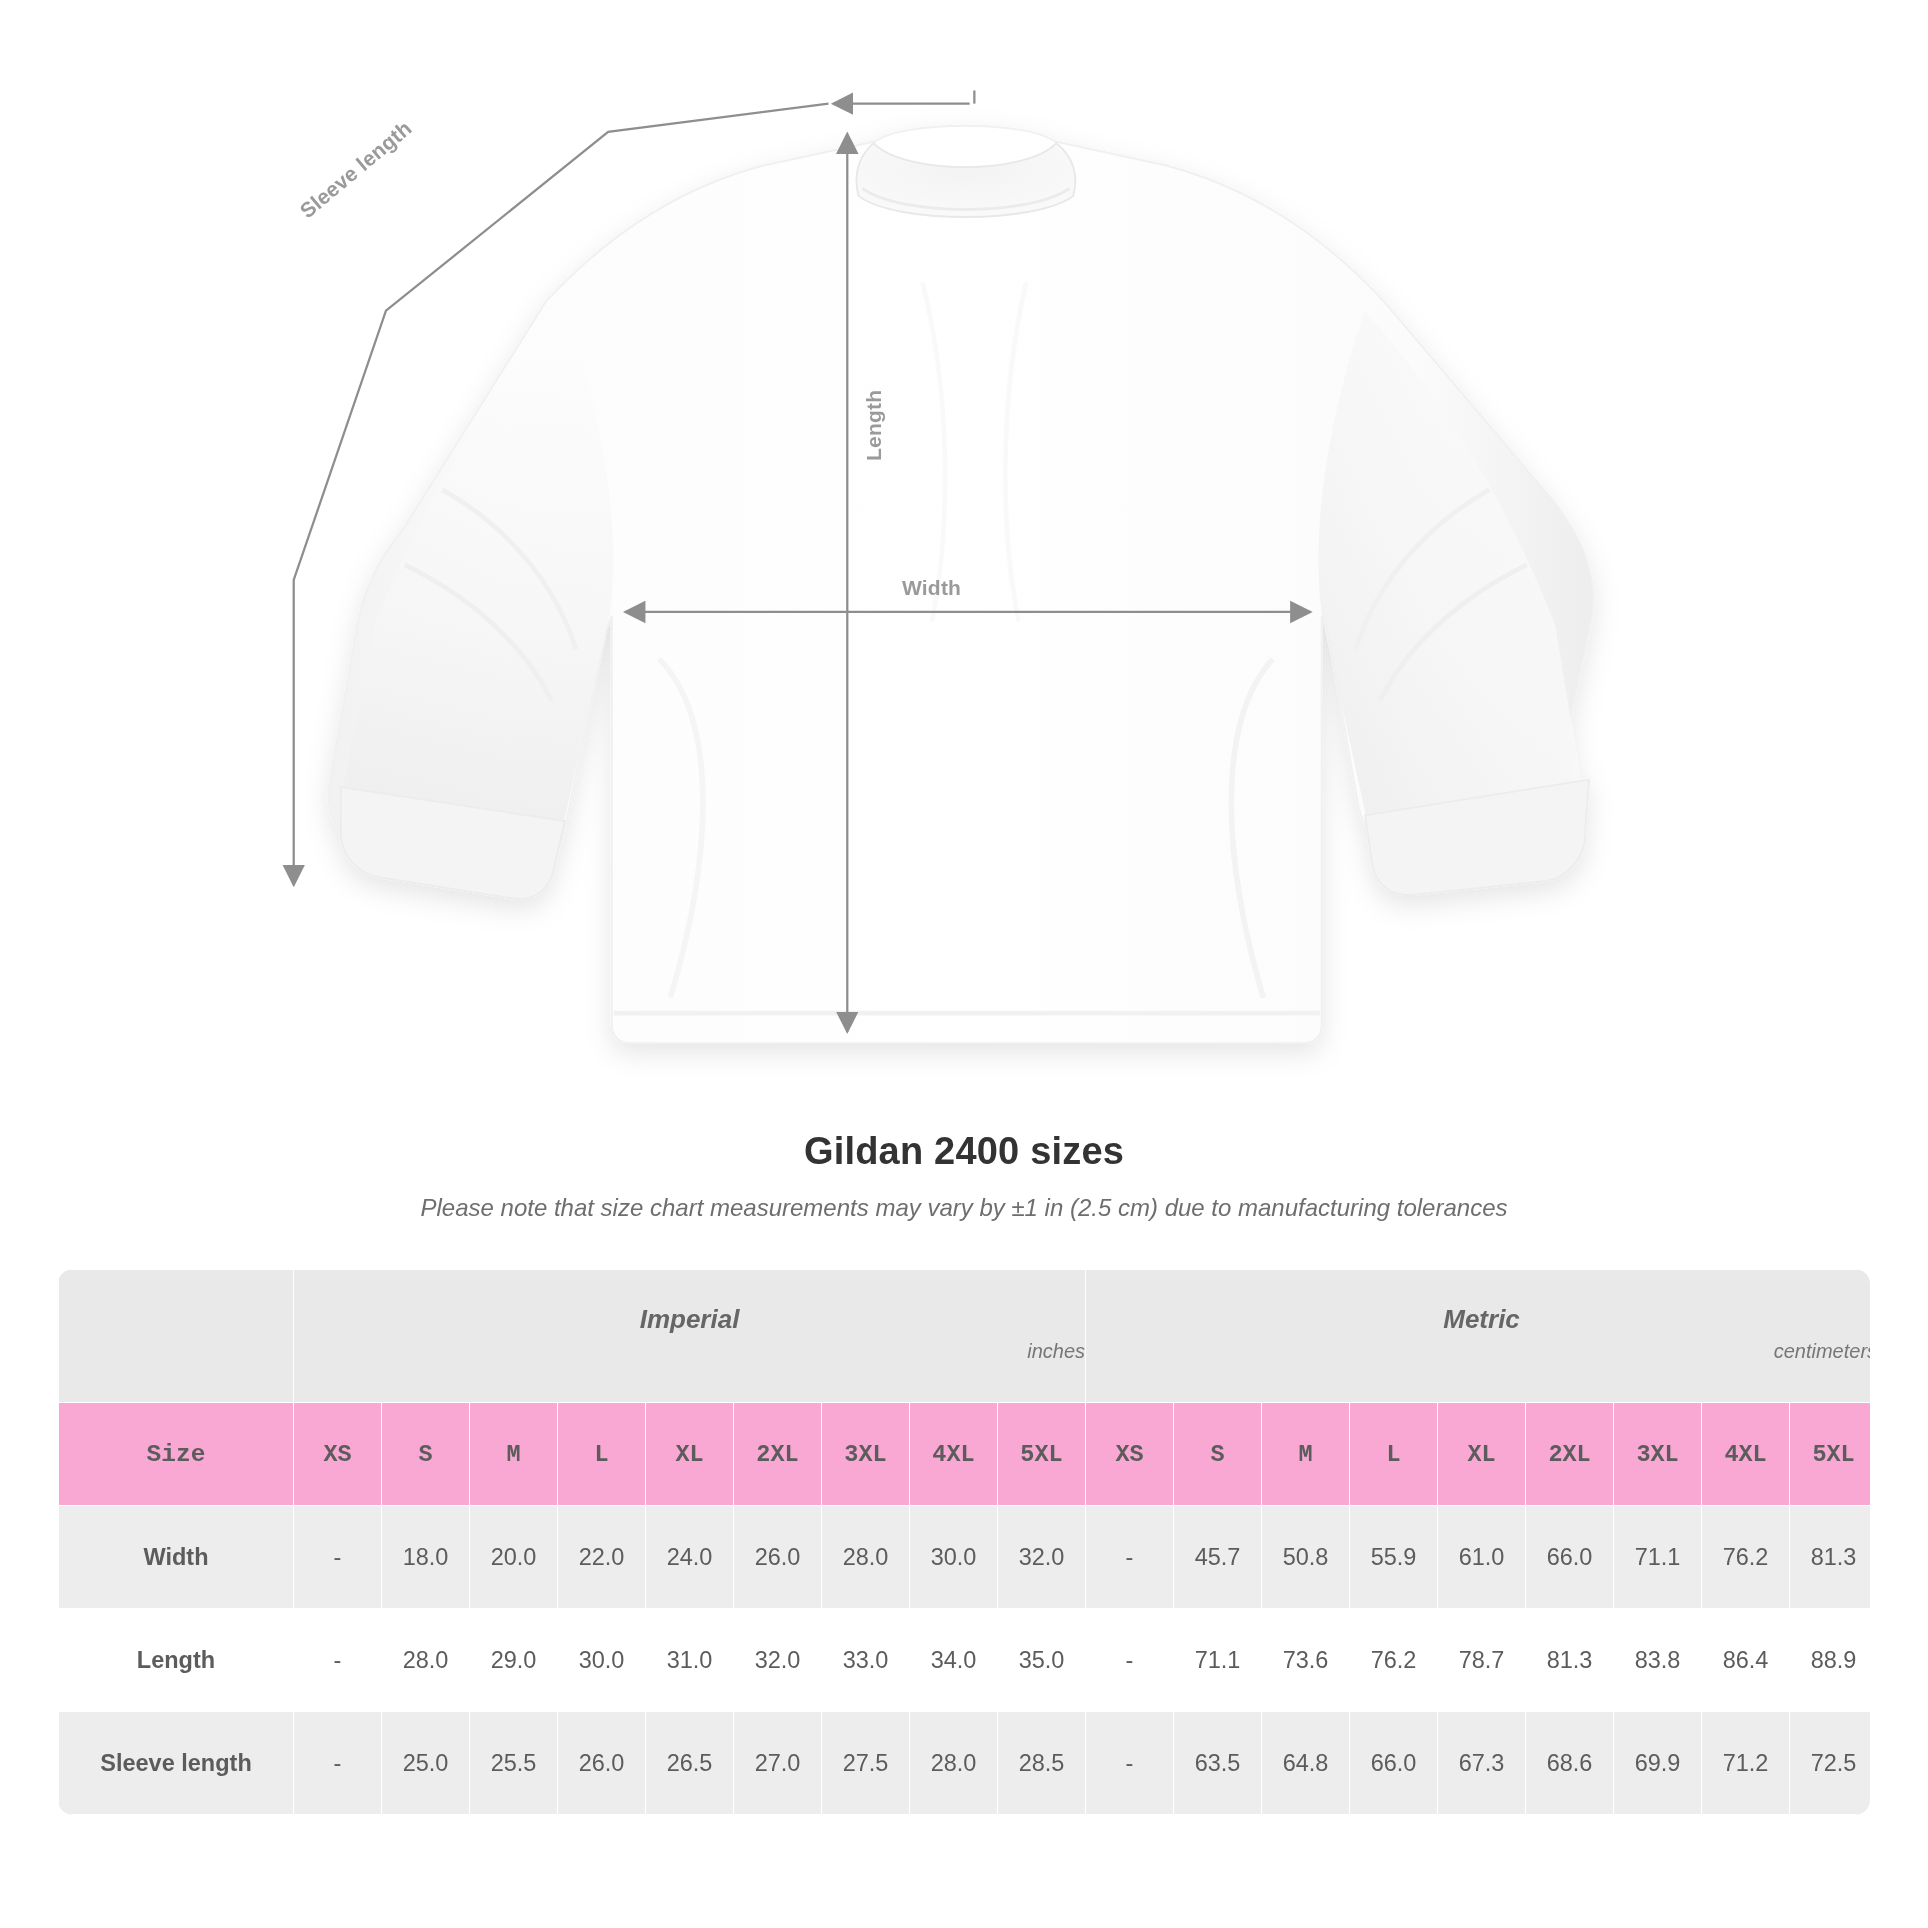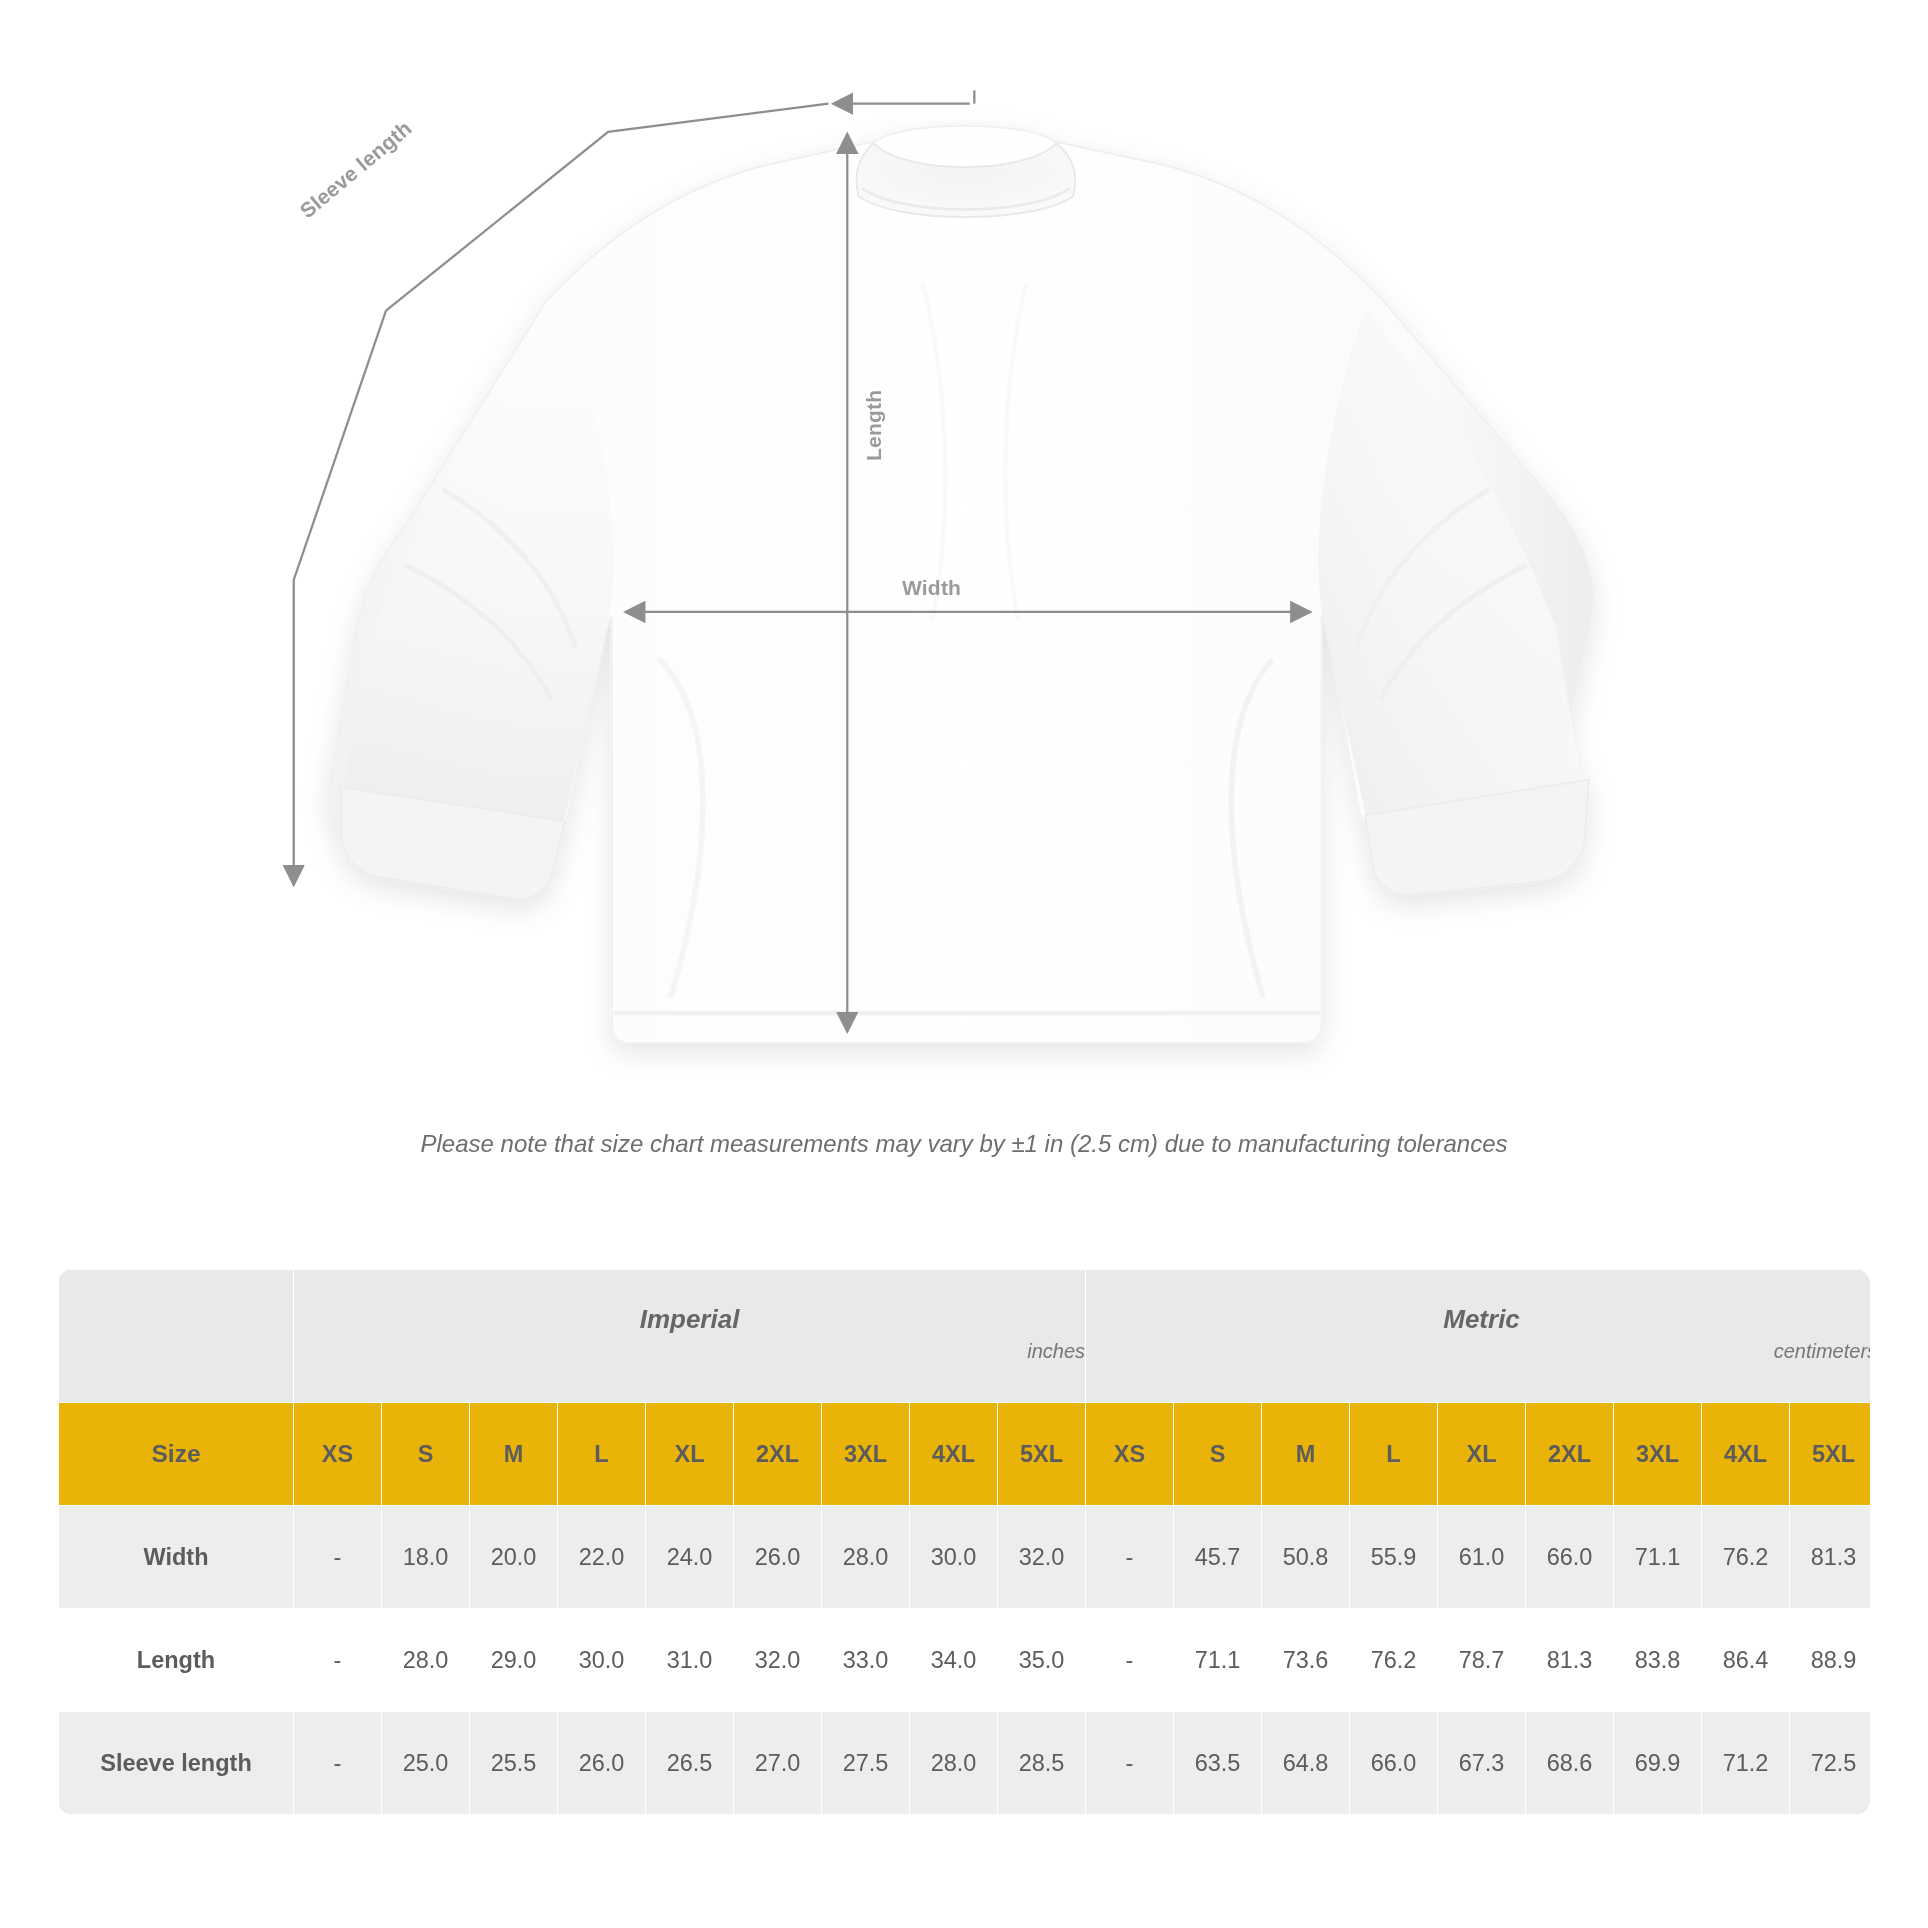--- a/index.html
+++ b/index.html
@@ -309,6 +309,7 @@
   </div>
 
   <div class="title-block">
+    <h1 class="chart-title">Gildan 2400 sizes</h1>
     <p class="chart-subtitle">Please note that size chart measurements may vary by ±1 in (2.5 cm) due to manufacturing tolerances</p>
   </div>
 

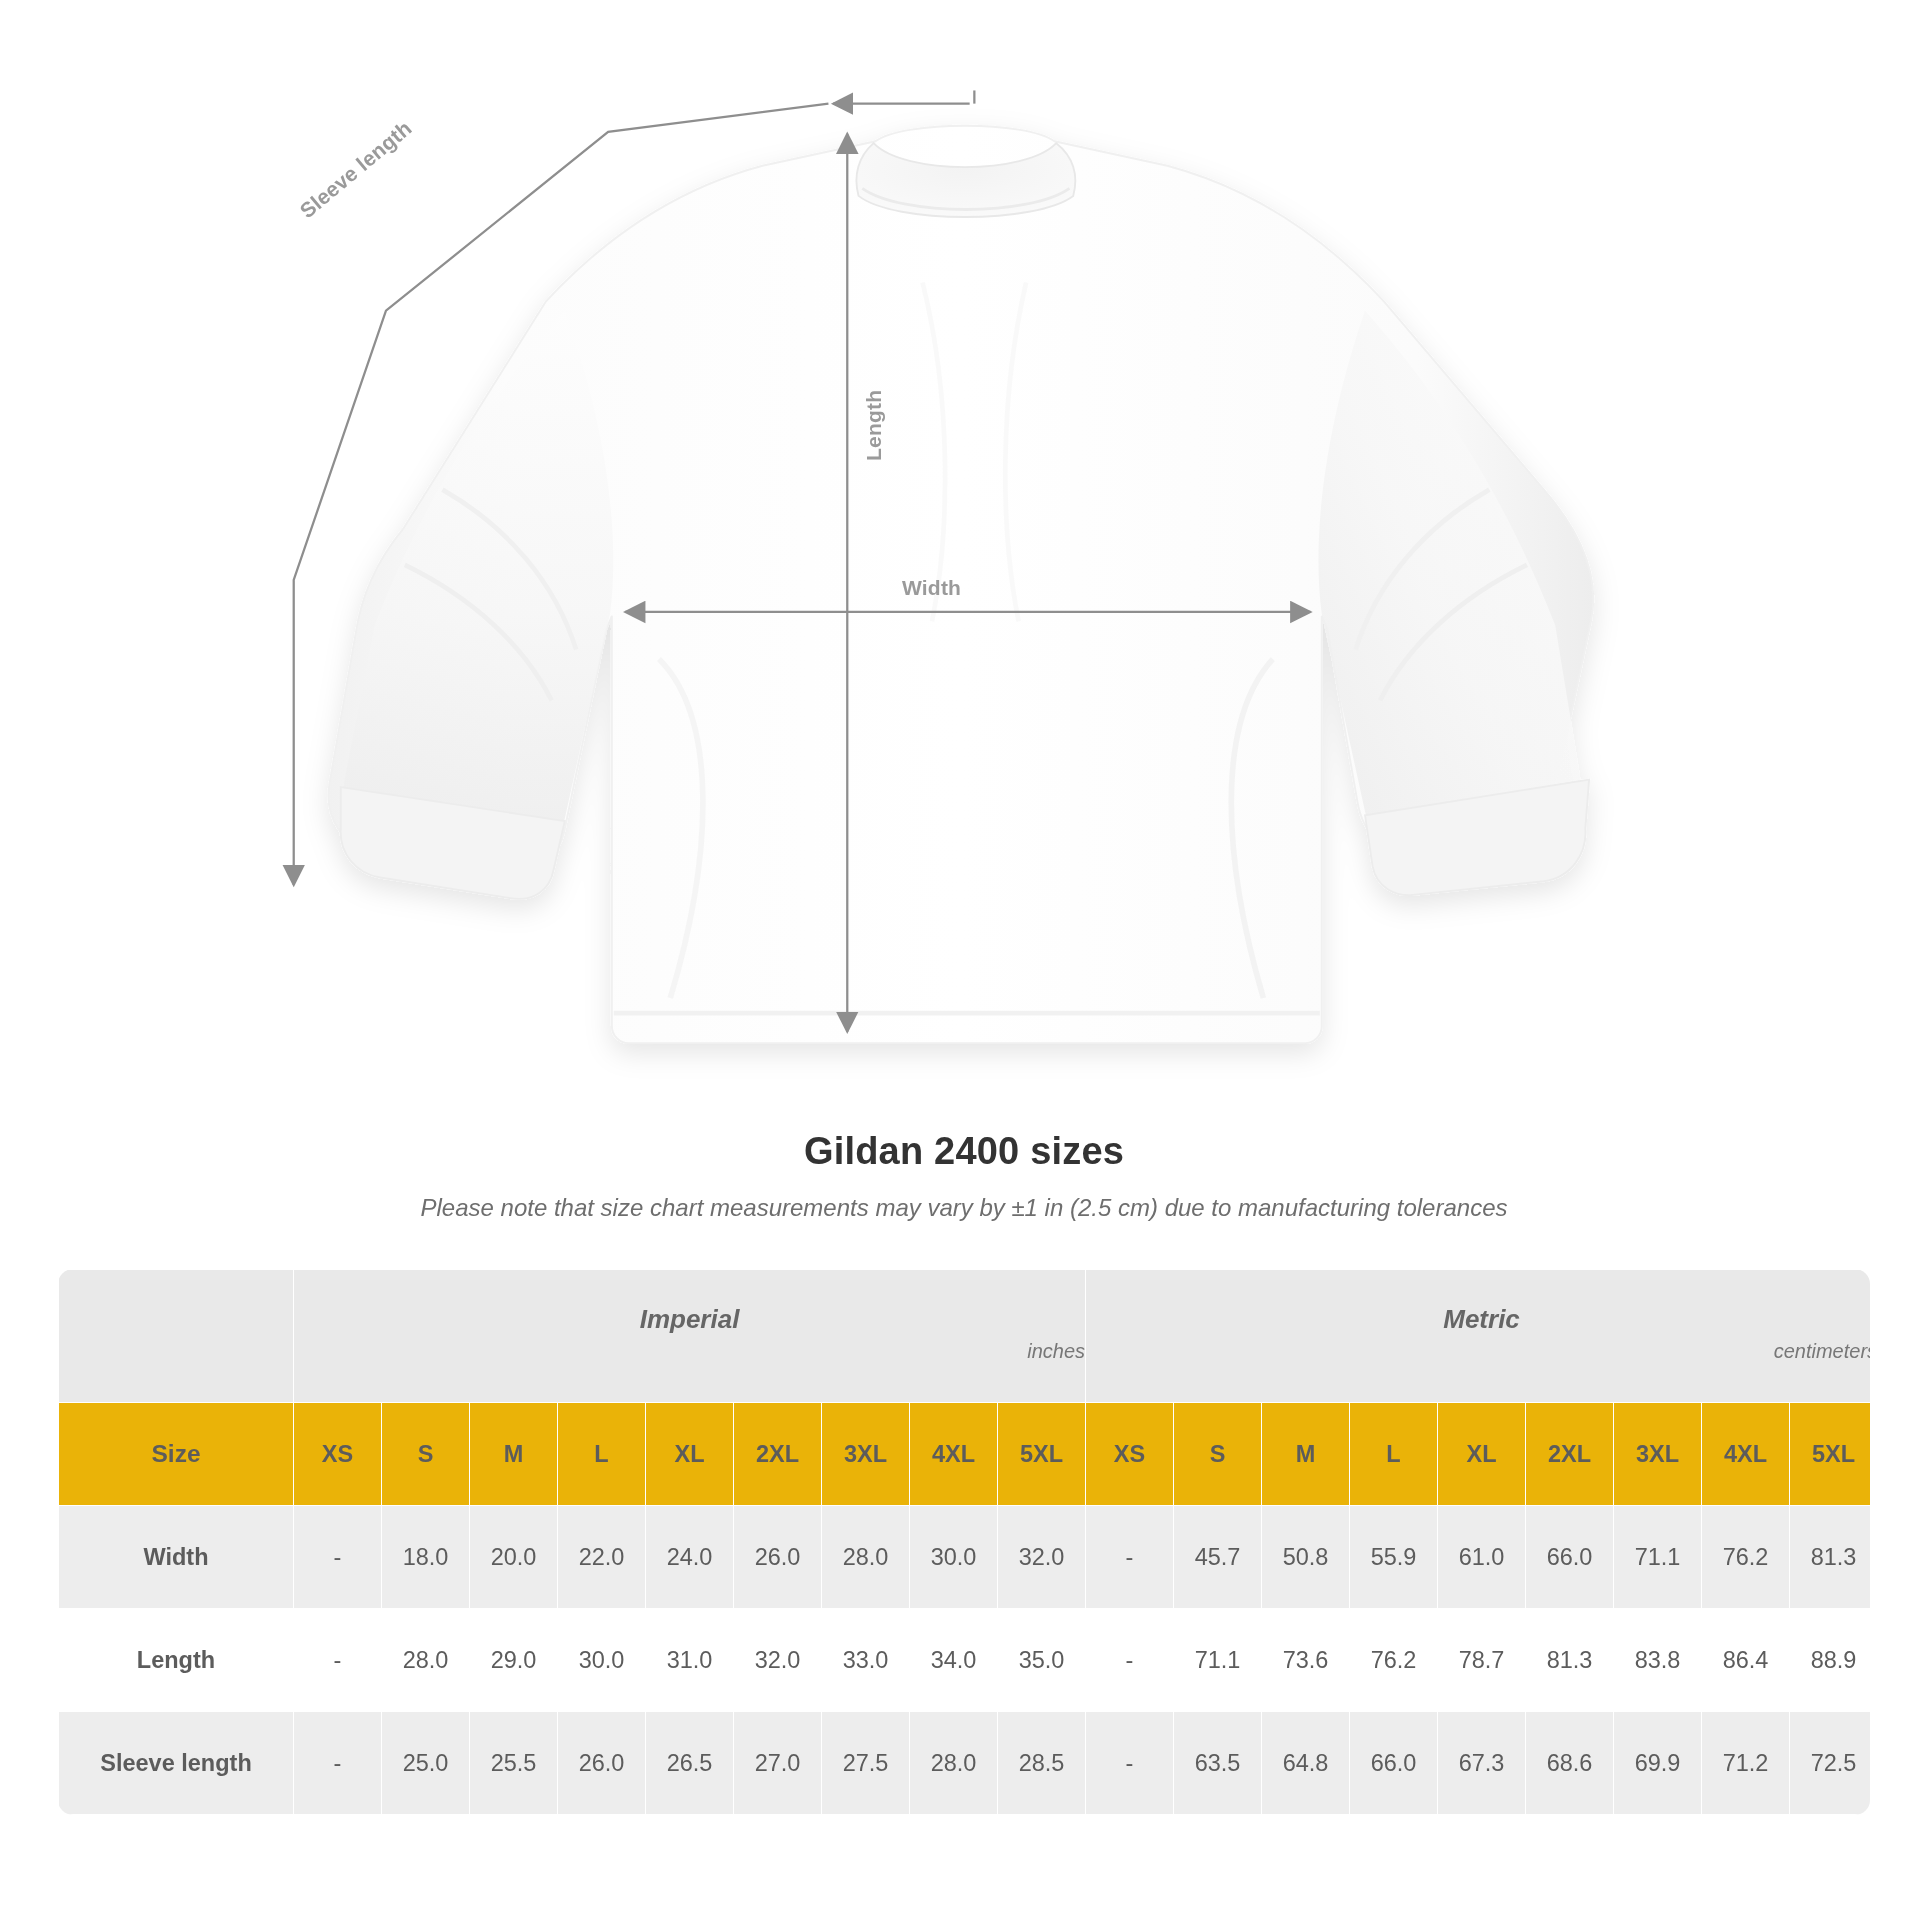--- a/index.html
+++ b/index.html
@@ -138,11 +138,12 @@
 
   
   .size-row td {
-    background: #eab308;
+    background: #f9a8d4;
     height: 102px;
     font-weight: bold;
     color: #5c5c5c;
     font-size: 23.5px;
+    font-family: Liberation Mono, monospace;
   }
 
   .size-row td.rowhead {

